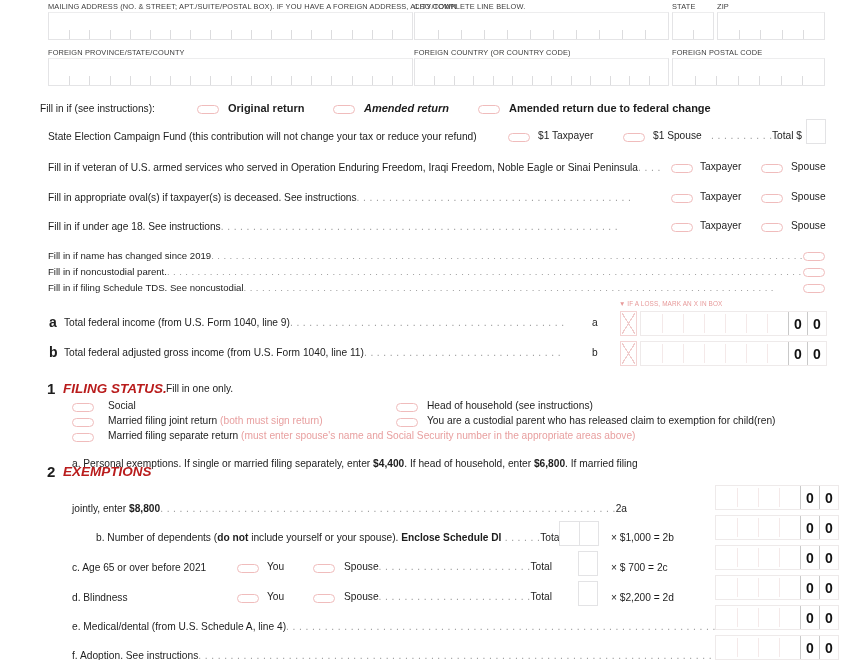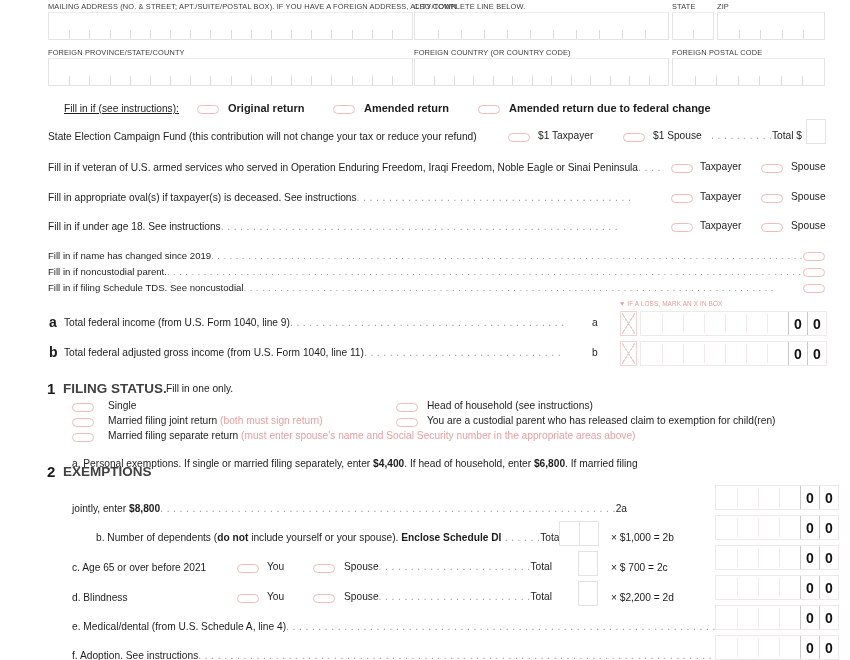--- a/index.html
+++ b/index.html
@@ -209,7 +209,7 @@
   </div>
 
   <div>
-    <div class="line" style="left:64px; top:103px;text-decoration:underline;">Fill in if (see instructions):</div>
+    <div class="line" style="left:40px; top:103px;">Fill in if (see instructions):</div>
     <div class="oval" style="left:197px; top:105px;"></div>
     <div class="line b" style="left:228px; top:102px; font-size:11px;">Original return</div>
     <div class="oval" style="left:333px; top:105px;"></div>

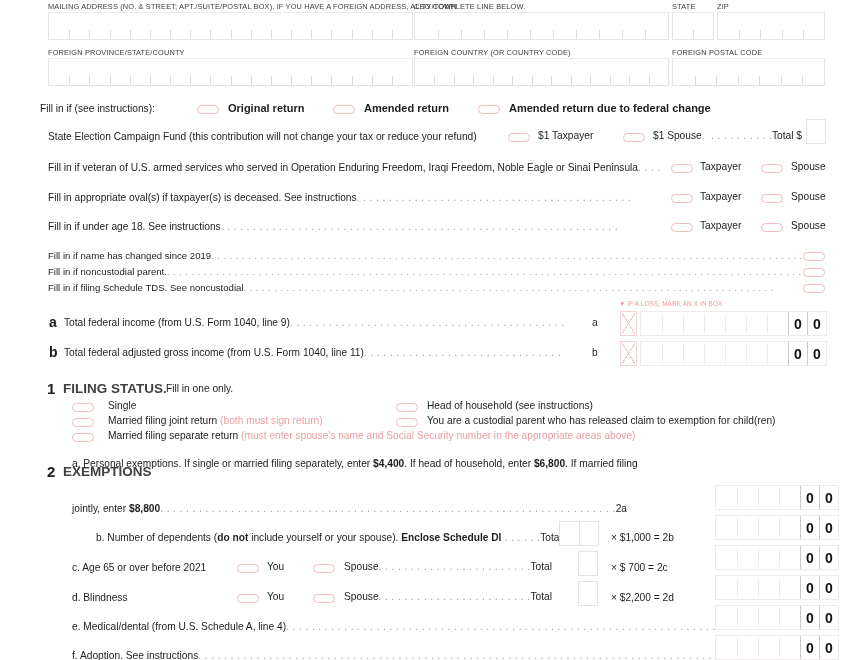--- a/index.html
+++ b/index.html
@@ -213,7 +213,7 @@
     <div class="oval" style="left:197px; top:105px;"></div>
     <div class="line b" style="left:228px; top:102px; font-size:11px;">Original return</div>
     <div class="oval" style="left:333px; top:105px;"></div>
-    <div class="line b" style="left:364px; top:102px; font-size:11px;">Amended return</div>
+    <div class="line b" style="left:364px; top:102px; font-size:11px;font-style:italic;">Amended return</div>
     <div class="oval" style="left:478px; top:105px;"></div>
     <div class="line b" style="left:509px; top:102px; font-size:11px;">Amended return due to federal change</div>
   </div>

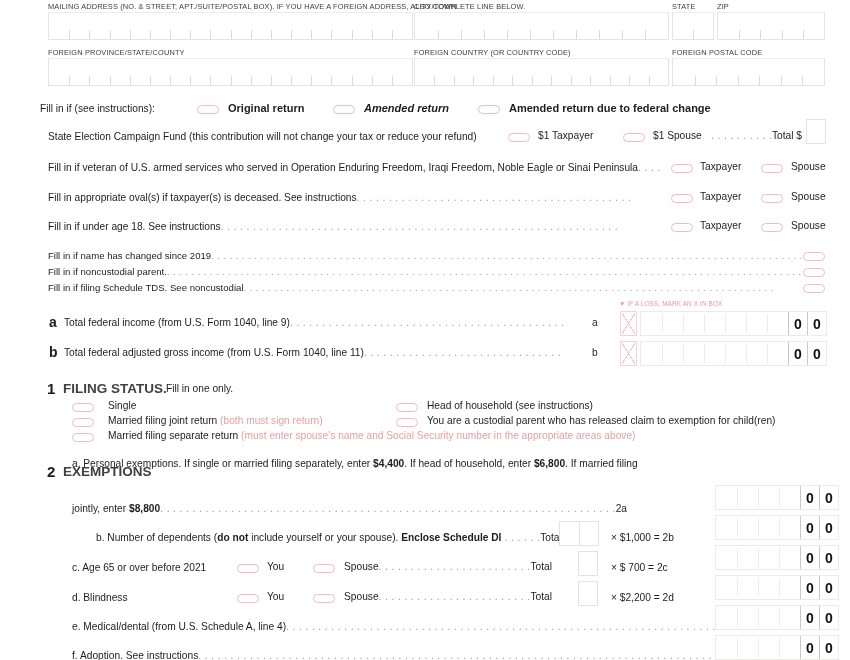--- a/index.html
+++ b/index.html
@@ -36,7 +36,7 @@
   .line { position: absolute; font-size: 10.2px; color: #1d1d1d; white-space: nowrap; }
   .b { font-weight: bold; }
   .red { color: #e8a0a0; }
-  .redhead { color: #404040; font-weight: bold; }
+  .redhead { color: #b91c1c; font-weight: bold; font-style: italic; }
   .dots { color: #9a9a9a; letter-spacing: .4px; }
 
   

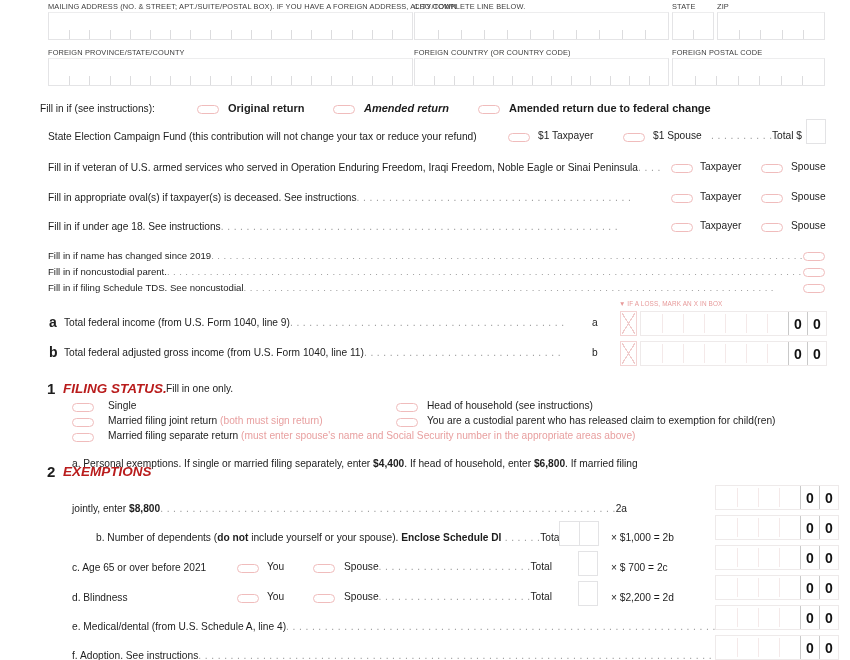--- a/index.html
+++ b/index.html
@@ -309,7 +309,7 @@
     <div class="line" style="left:166px; top:383px;">Fill in one only.</div>
 
     <div class="oval" style="left:72px; top:403px;"></div>
-    <div class="line" style="left:108px; top:400px;">Single</div>
+    <div class="line" style="left:108px; top:400px;">Social</div>
 
     <div class="oval" style="left:72px; top:418px;"></div>
     <div class="line" style="left:108px; top:415px;"><span>Married filing joint return </span><span class="red">(both must sign return)</span></div>

